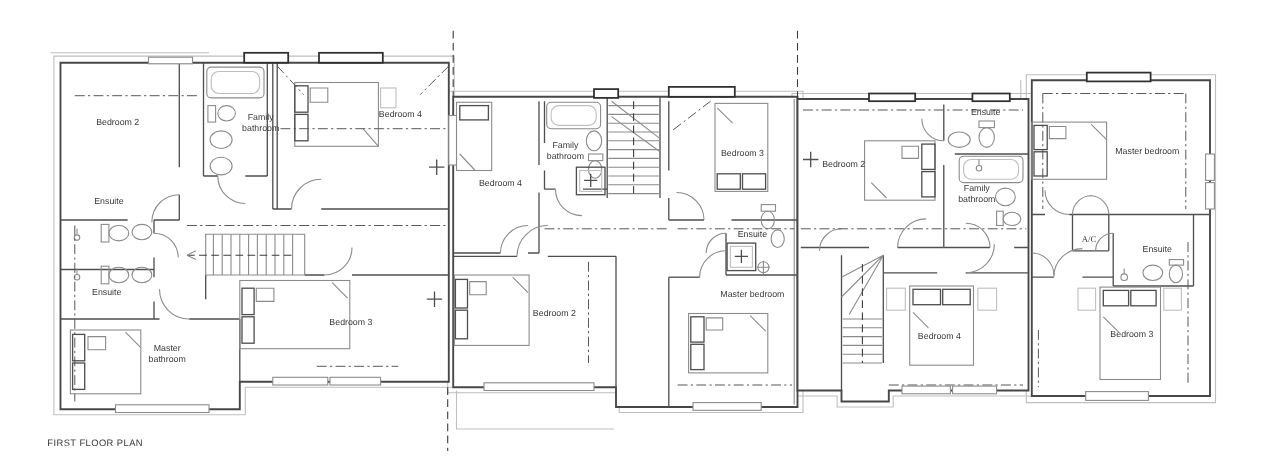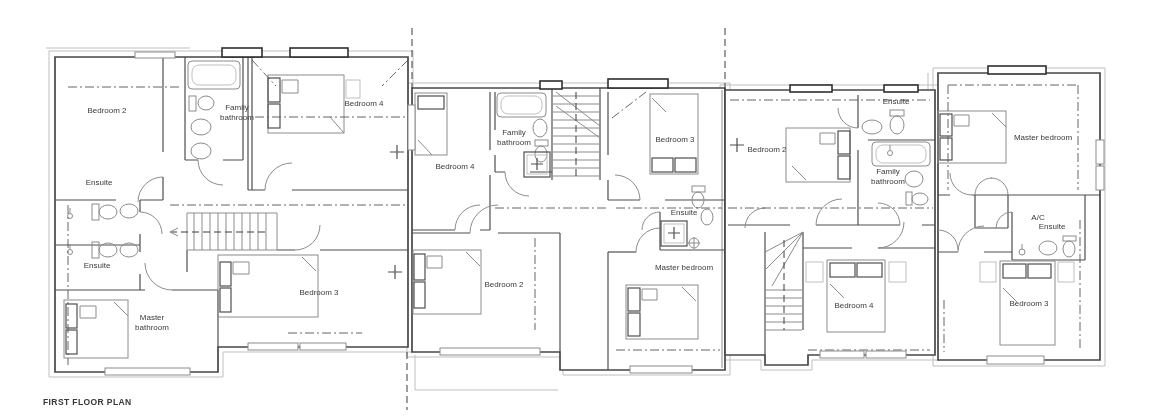--- a/index.html
+++ b/index.html
@@ -348,7 +348,7 @@
 bathroom</div>
   <div class="room-label" style="left: 854px; top: 306px;">Bedroom 4</div>
   <div class="room-label" style="left: 1043px; top: 138px;">Master bedroom</div>
-  <div class="room-label" style="left: 1038px; top: 218px;">A/C</div>
+  <div class="room-label" style="left: 990px; top: 218px; font-family: Liberation Serif, serif;">A/C</div>
   <div class="room-label" style="left: 1052px; top: 227px;">Ensuite</div>
   <div class="room-label" style="left: 1029px; top: 304px;">Bedroom 3</div>
 

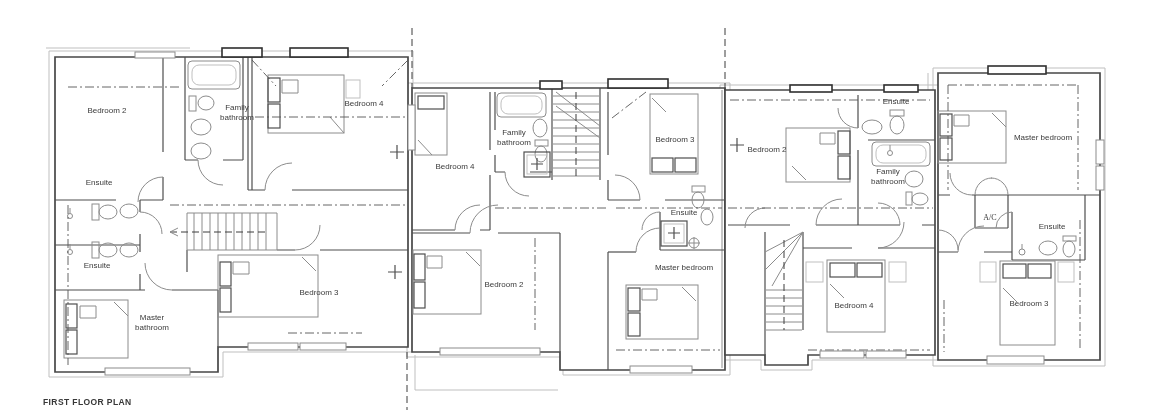--- a/index.html
+++ b/index.html
@@ -352,7 +352,7 @@
   <div class="room-label" style="left: 1052px; top: 227px;">Ensuite</div>
   <div class="room-label" style="left: 1029px; top: 304px;">Bedroom 3</div>
 
-  <div class="plan-title" style="left: 43px; top: 397px; font-weight: bold;">FIRST FLOOR PLAN</div>
+  <div class="plan-title" style="left: 43px; top: 397px;">FIRST FLOOR PLAN</div>
 
 </div>
 

